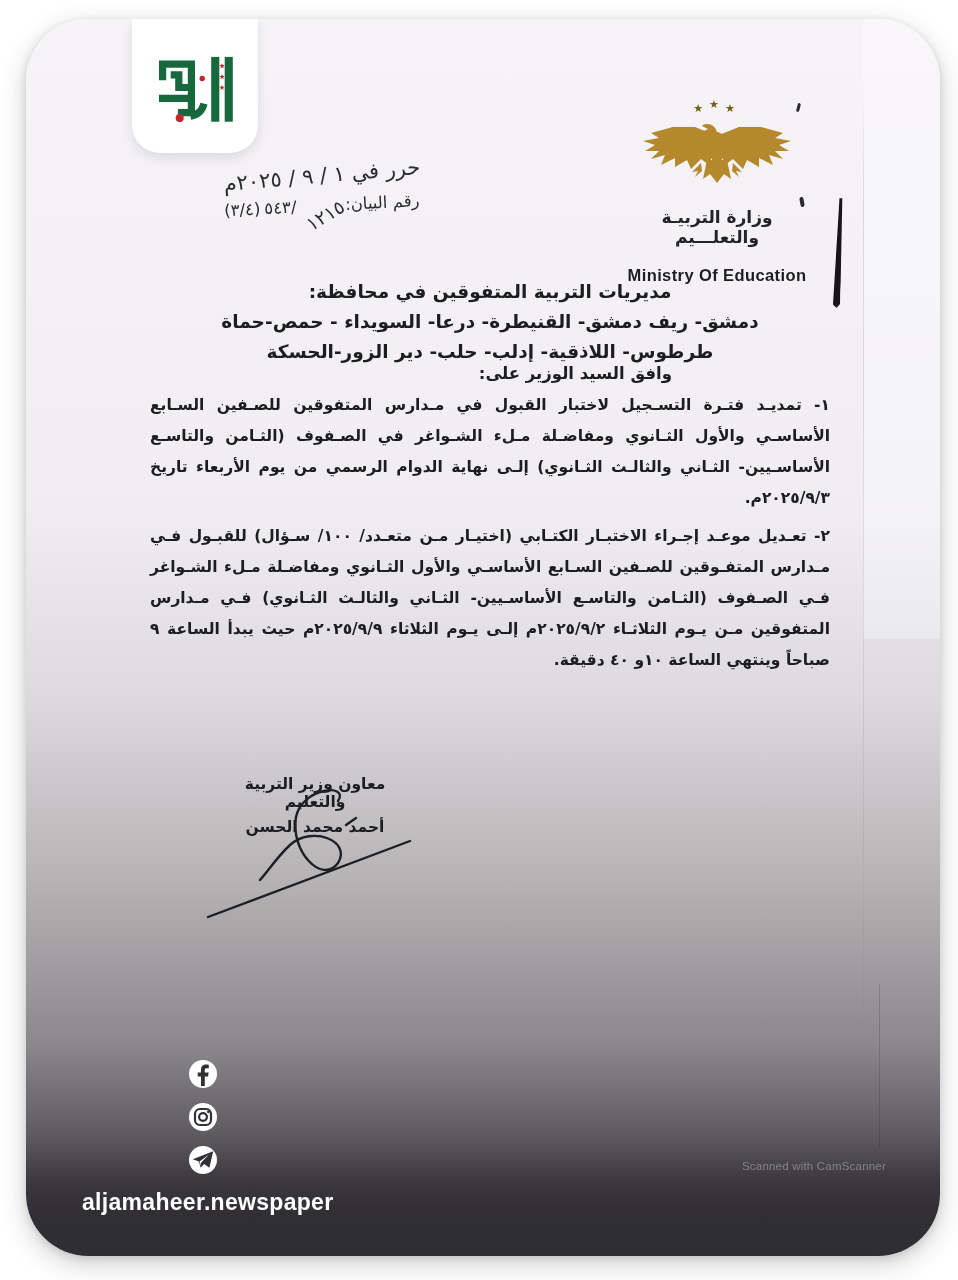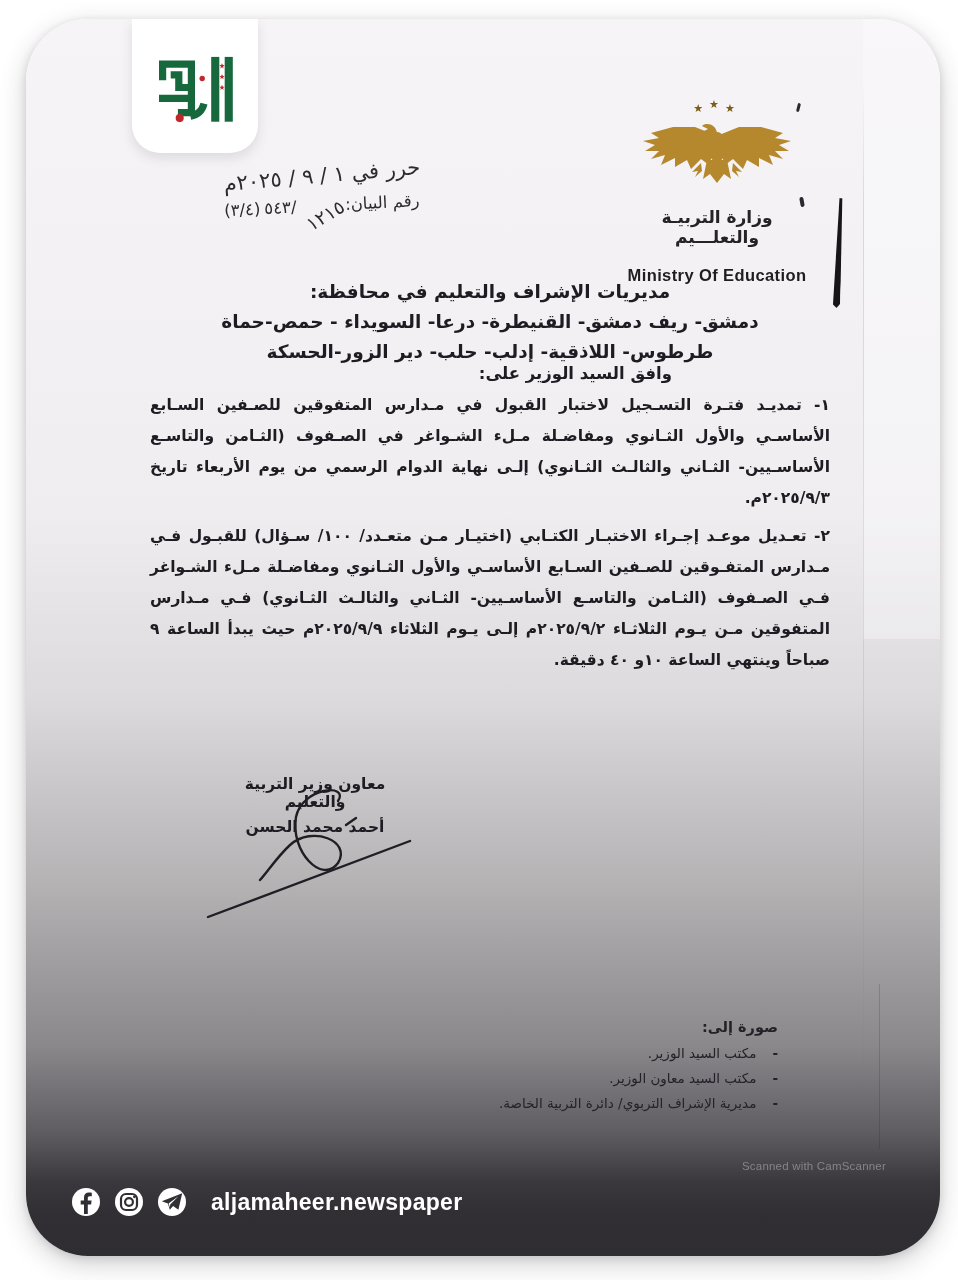--- a/index.html
+++ b/index.html
@@ -128,7 +128,7 @@
   </div>
 
   <div class="doc-body">
-    <div class="rec-heading center">مديريات الإشراف والتعليم في محافظة:</div>
+    <div class="rec-heading center">مديريات التربية المتفوقين في محافظة:</div>
     <div class="gov-line center">دمشق- ريف دمشق- القنيطرة- درعا- السويداء - حمص-حماة</div>
     <div class="gov-line center">طرطوس- اللاذقية- إدلب- حلب- دير الزور-الحسكة</div>
     <div class="approval">وافق السيد الوزير على:</div>

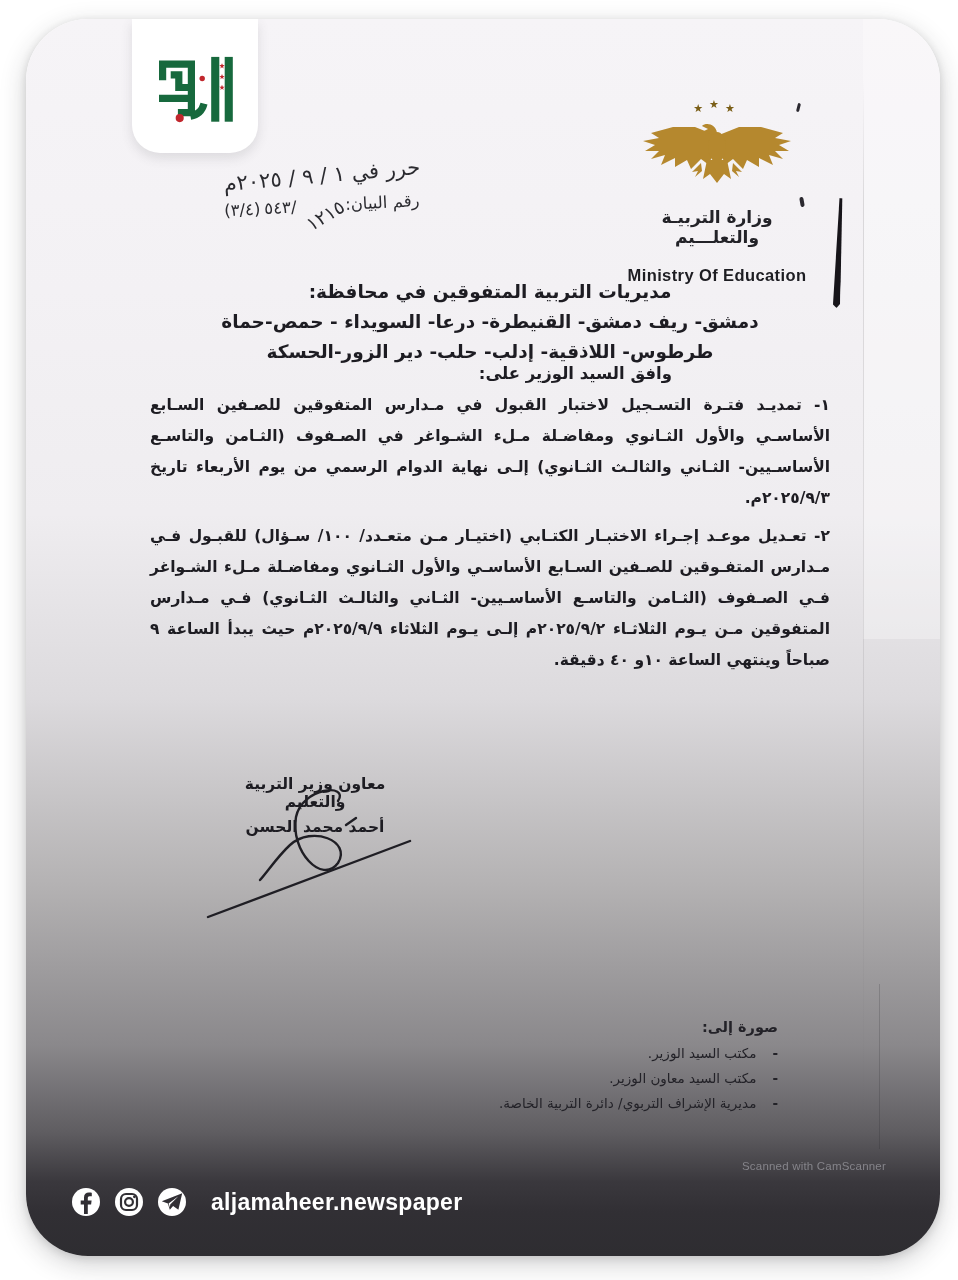--- a/index.html
+++ b/index.html
@@ -148,12 +148,6 @@
     </g>
   </svg>
 
-  <div class="copies">
-    <div class="copies-heading">صورة إلى:</div>
-    <div class="copy-row"><span class="dash">-</span><span>مكتب السيد الوزير.</span></div>
-    <div class="copy-row"><span class="dash">-</span><span>مكتب السيد معاون الوزير.</span></div>
-    <div class="copy-row"><span class="dash">-</span><span>مديرية الإشراف التربوي/ دائرة التربية الخاصة.</span></div>
-  </div>
 
   <div class="camscanner">Scanned with CamScanner</div>
 

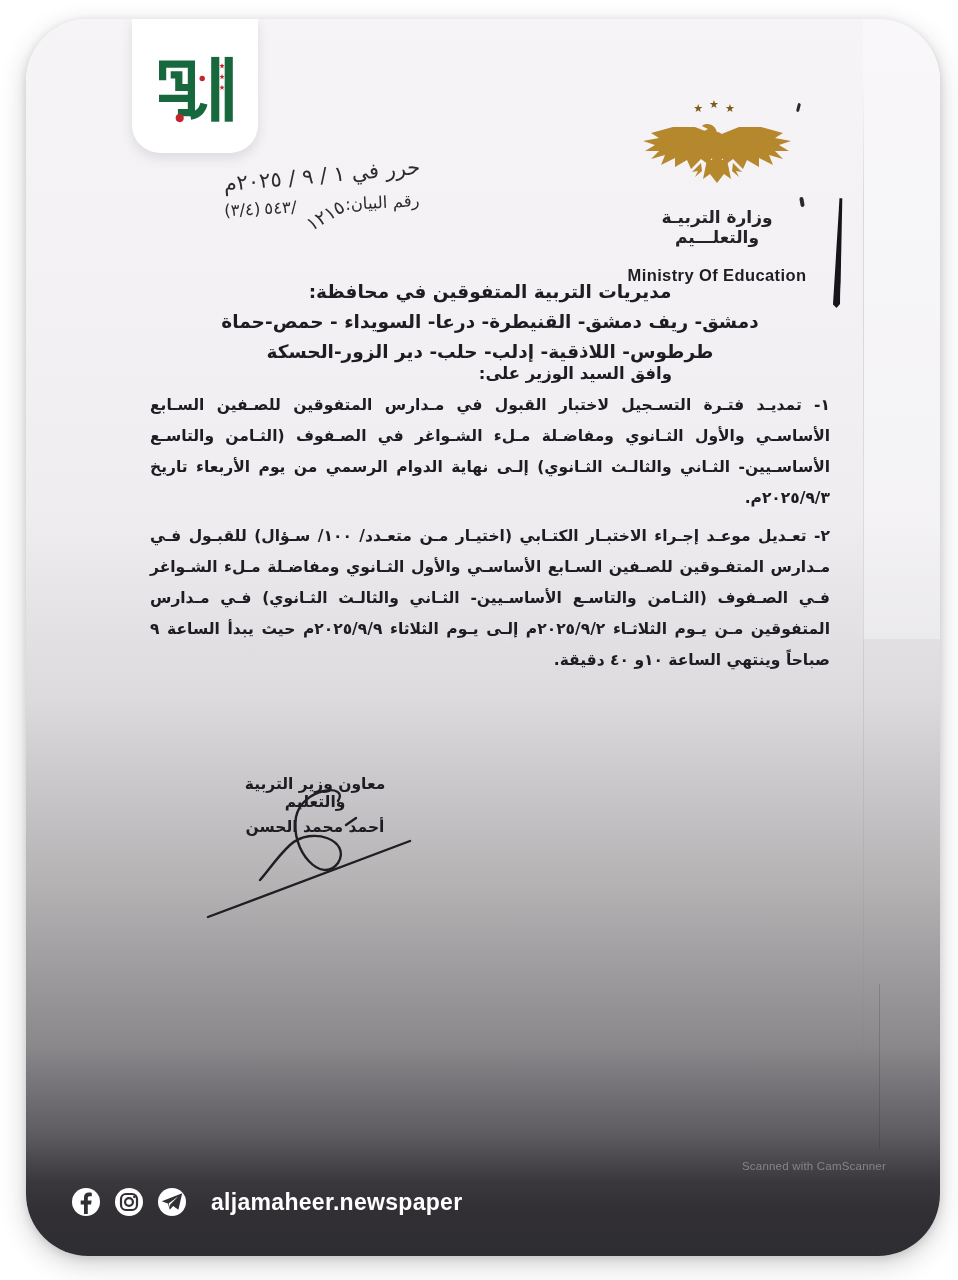--- a/index.html
+++ b/index.html
@@ -66,7 +66,7 @@
   .camscanner{position:absolute;left:716px;top:1141px;font-family:"Liberation Sans",sans-serif;
     font-size:11.5px;color:#85848a;letter-spacing:.2px;}
   
-  .footer{position:absolute;left:46px;bottom:40px;display:flex;align-items:center;gap:15px;}
+  .footer{position:absolute;left:46px;bottom:40px;display:flex;align-items:center;gap:15px;flex-direction:column;}
   .icon-circle{width:28px;height:28px;border-radius:50%;background:#ffffff;display:flex;align-items:center;justify-content:center;cursor:pointer;}
   .handle{margin-left:10px;font-family:"Liberation Sans",sans-serif;font-weight:bold;font-size:23px;color:#ffffff;letter-spacing:.3px;cursor:pointer;}
 </style>

